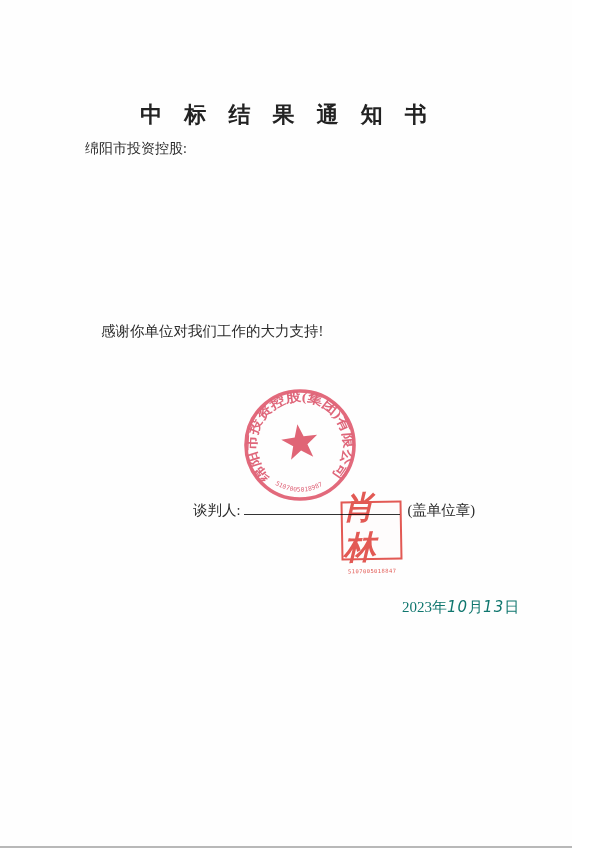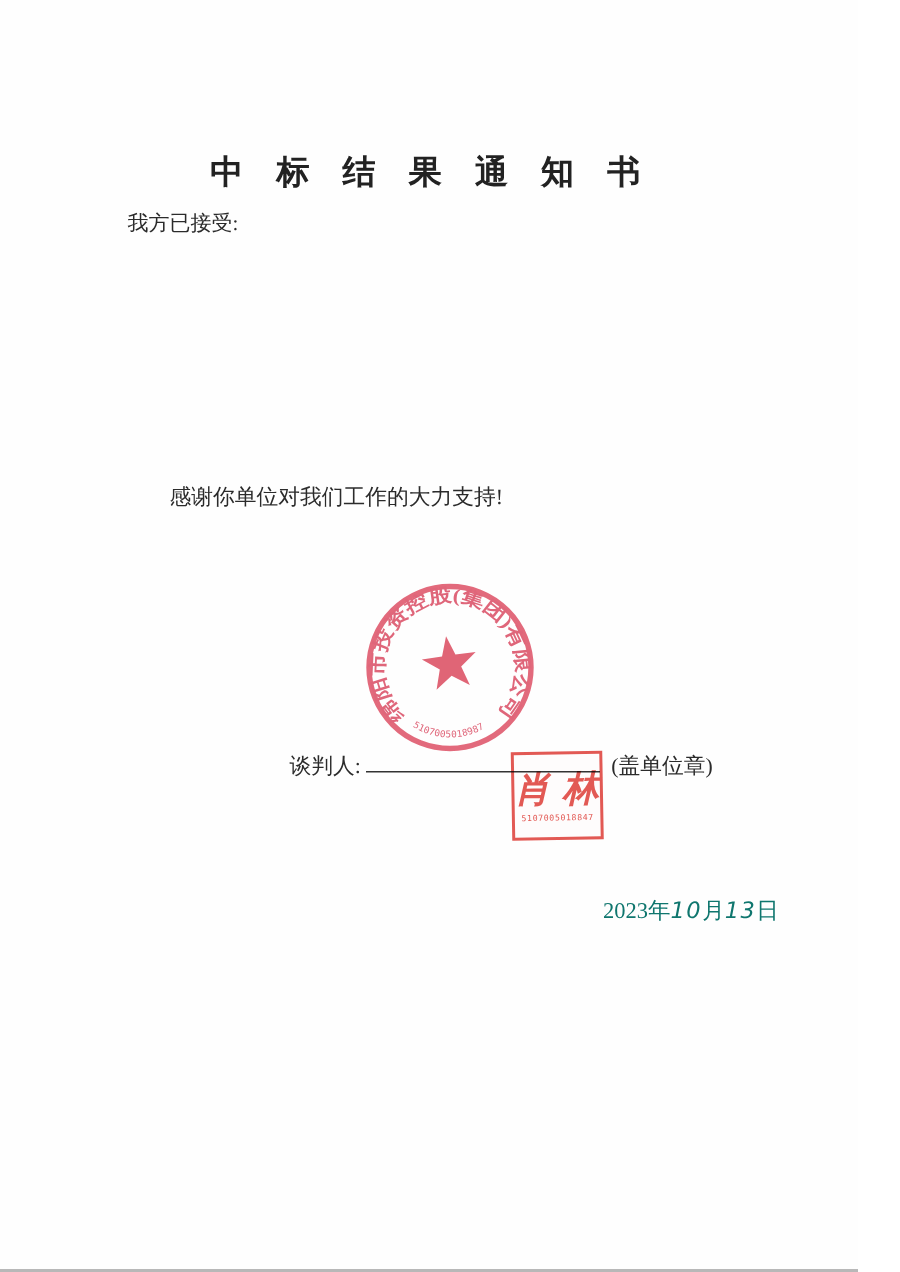--- a/index.html
+++ b/index.html
@@ -111,7 +111,7 @@
 
   <h1 class="doc-title">中 标 结 果 通 知 书</h1>
 
-  <div class="salutation">我方已接受:</div>
+  <div class="salutation">绵阳市投资控股:</div>
 
 
   <p class="thanks">感谢你单位对我们工作的大力支持!</p>

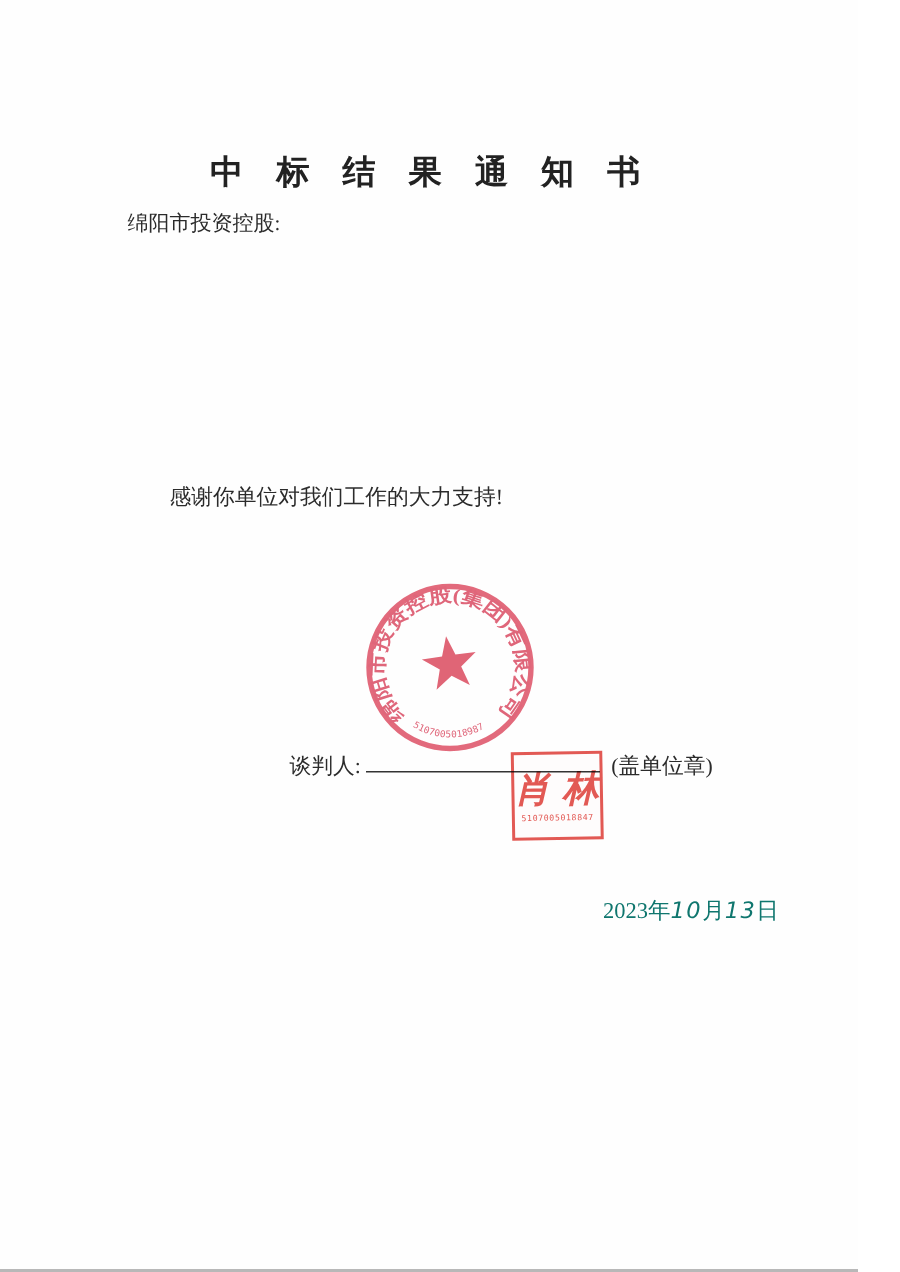--- a/index.html
+++ b/index.html
@@ -43,7 +43,7 @@
   .u { border-bottom:1px solid #3a3a3a; padding-bottom:1px; }
   .b { font-weight:bold; }
   .thanks {
-    position:absolute; top:322px; left:84px; width:428px;
+    position:absolute; top:322px; left:72px; width:428px;
     font-size:14.5px;
     text-indent:2em;
   }

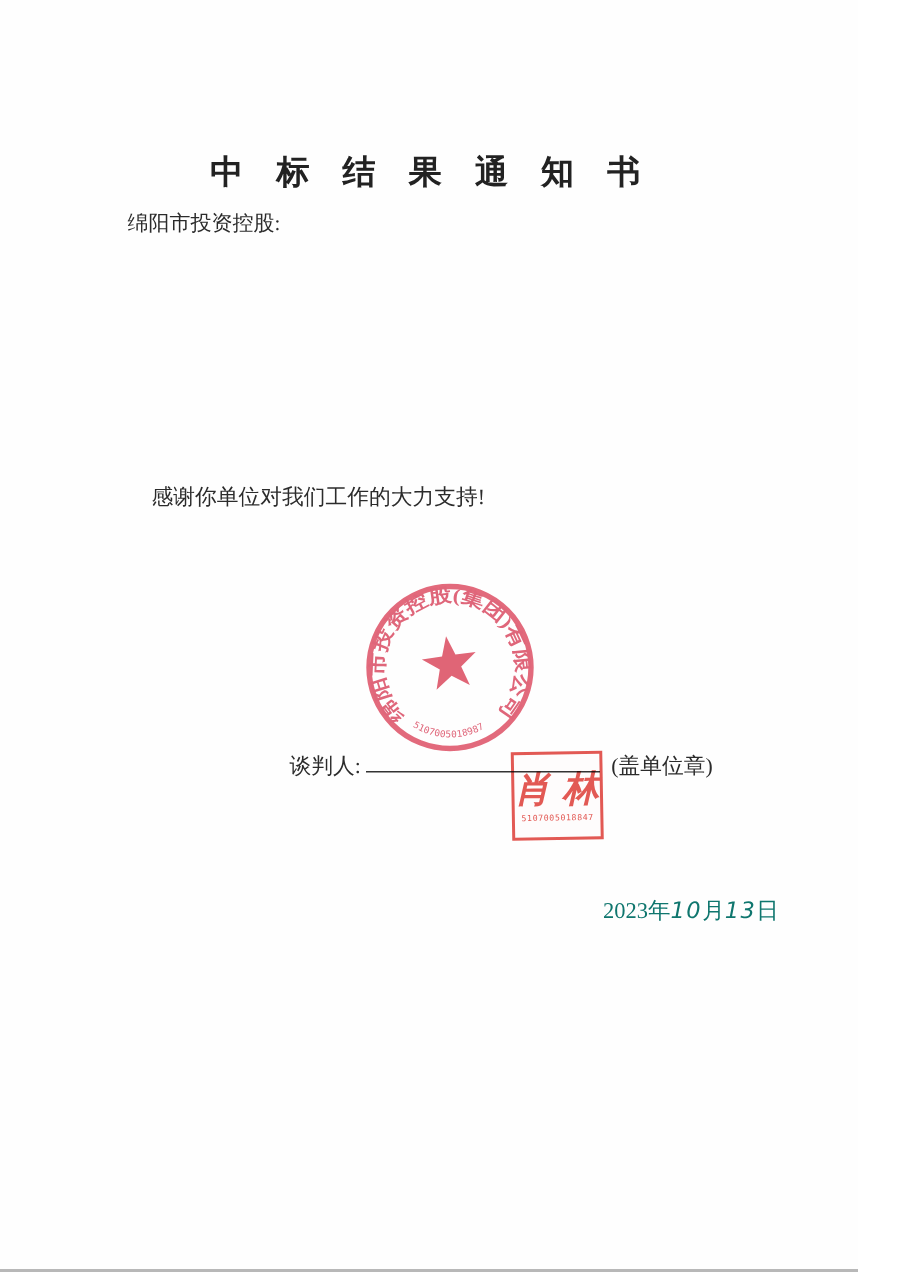--- a/index.html
+++ b/index.html
@@ -91,7 +91,7 @@
     background:rgba(255,235,235,0.12);
   }
   .square-seal .stamp-name {
-    font-size:24px; font-weight:bold; font-style:italic;
+    font-size:32px; font-weight:bold; font-style:italic;
     letter-spacing:1px; line-height:1.25;
     font-family:"Liberation Serif", serif;
   }

